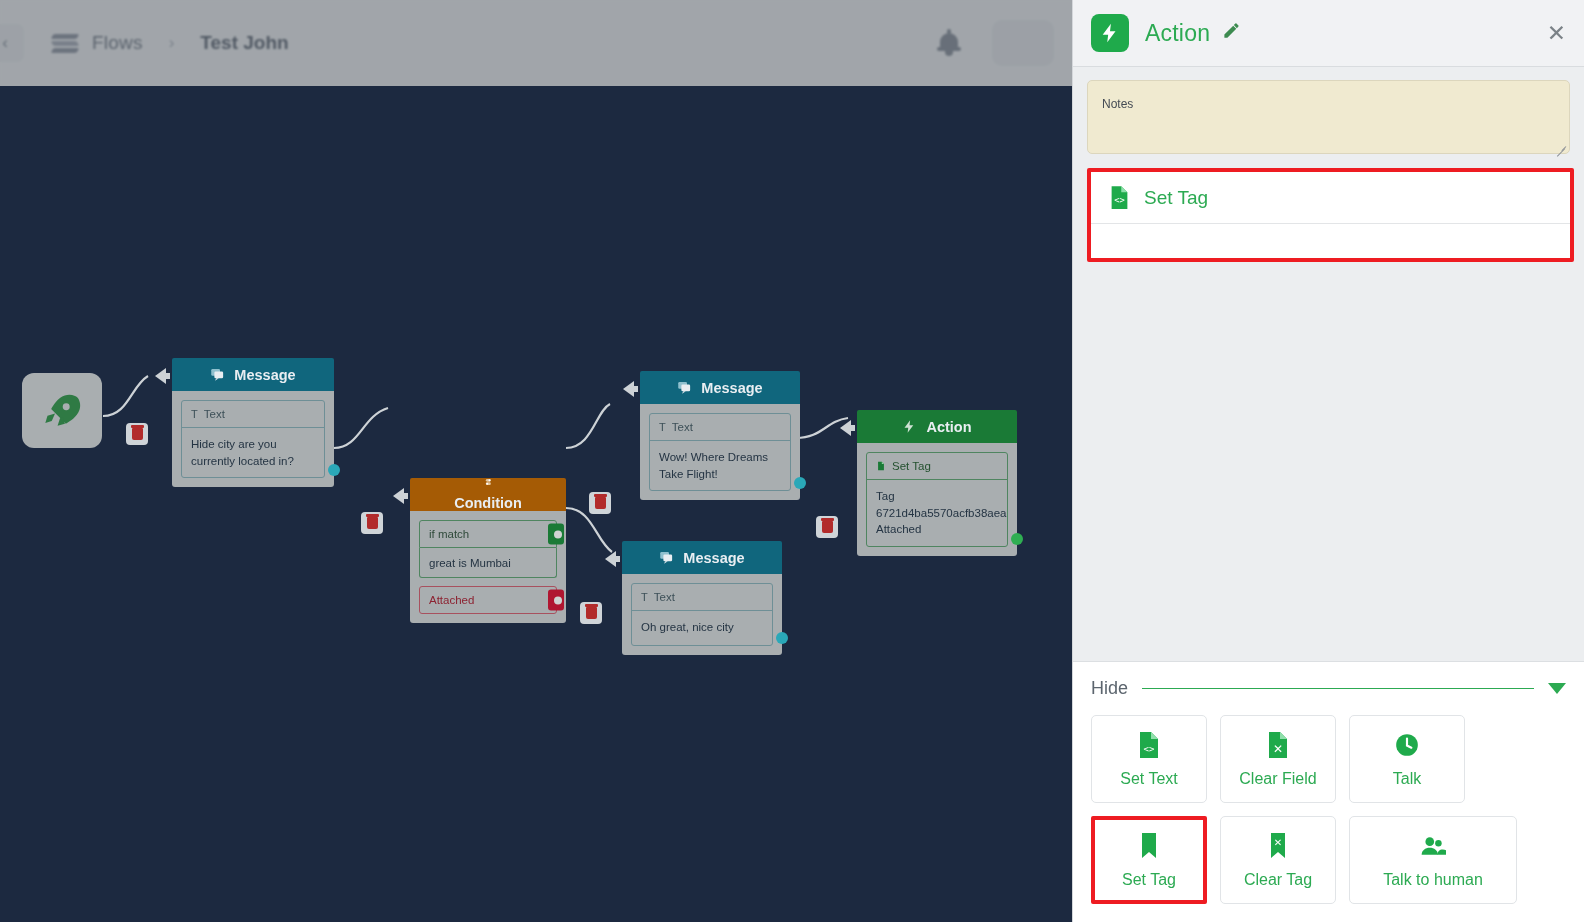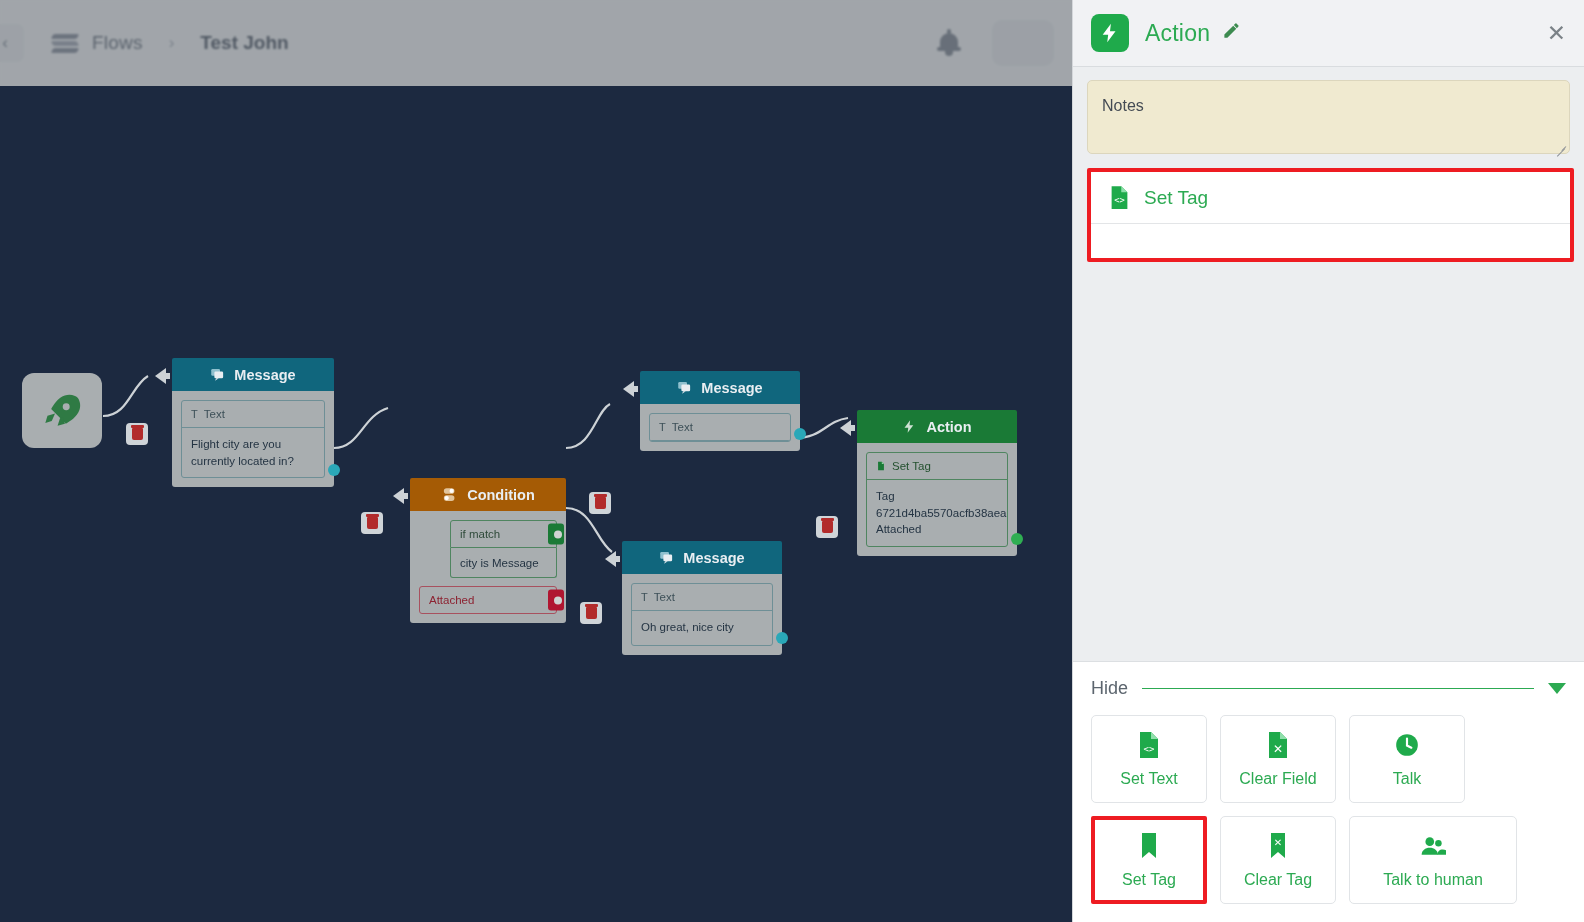--- a/index.html
+++ b/index.html
@@ -183,7 +183,7 @@
   .notes {
     margin: 13px 14px 0 14px; height: 74px; background: #f0ead0;
     border: 1px solid #dcd6bd; border-radius: 5px; position: relative;
-    padding: 16px 14px; color: #444b54; font-size: 16px;
+    padding: 16px 14px; color: #444b54; font-size: 12px;
   }
   .notes .grip {
     position: absolute; right: 3px; bottom: 2px; width: 12px; height: 12px;

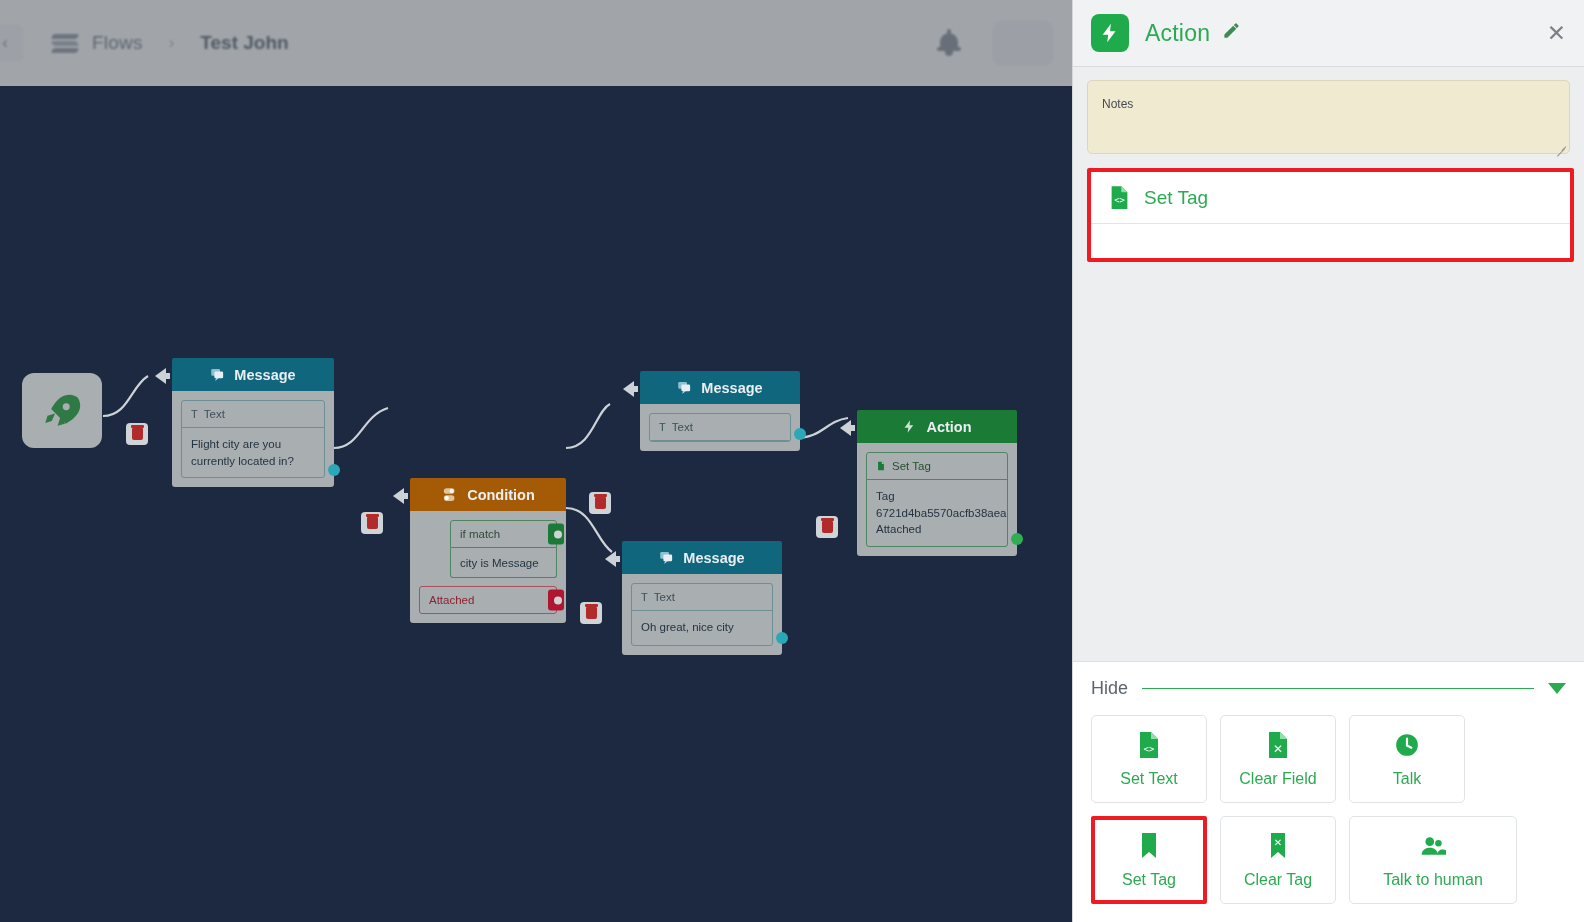--- a/index.html
+++ b/index.html
@@ -308,7 +308,7 @@
               <span style="font-size:11px;">T</span>
               <span>Text</span>
             </div>
-            <div class="field-val">Flight city are you currently located in?</div>
+            <div class="field-val">Hide city are you currently located in?</div>
           </div>
         </div>
         <div class="dot-teal"></div>

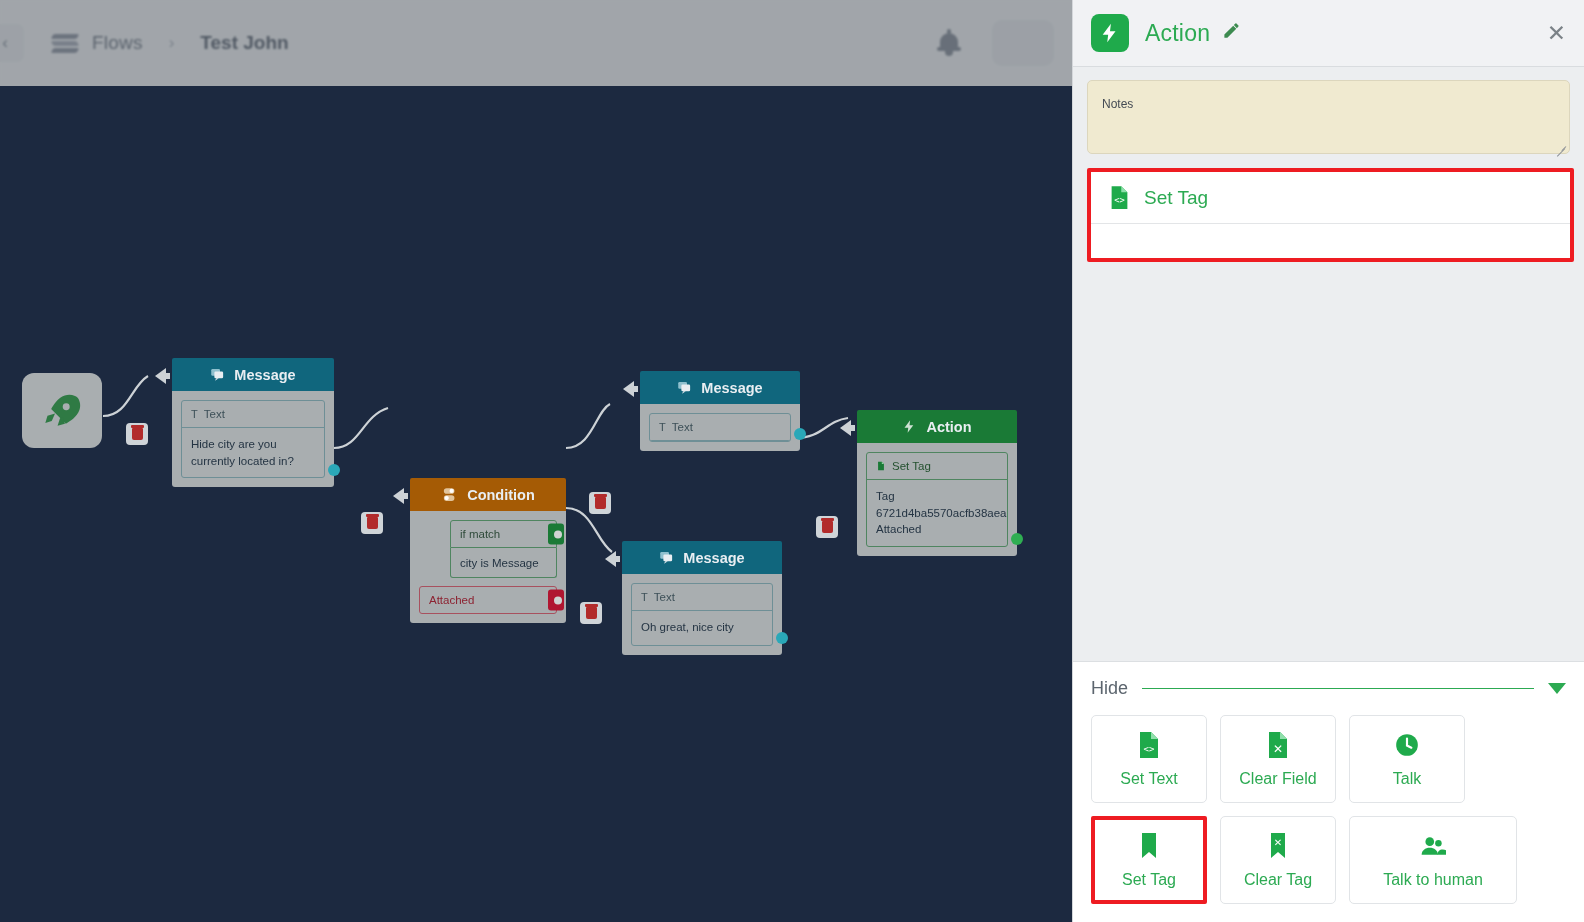--- a/index.html
+++ b/index.html
@@ -371,6 +371,7 @@
               <span style="font-size:11px;">T</span>
               <span>Text</span>
             </div>
+            <div class="field-val">Wow! Where Dreams Take Flight!</div>
           </div>
         </div>
         <div class="dot-teal"></div>

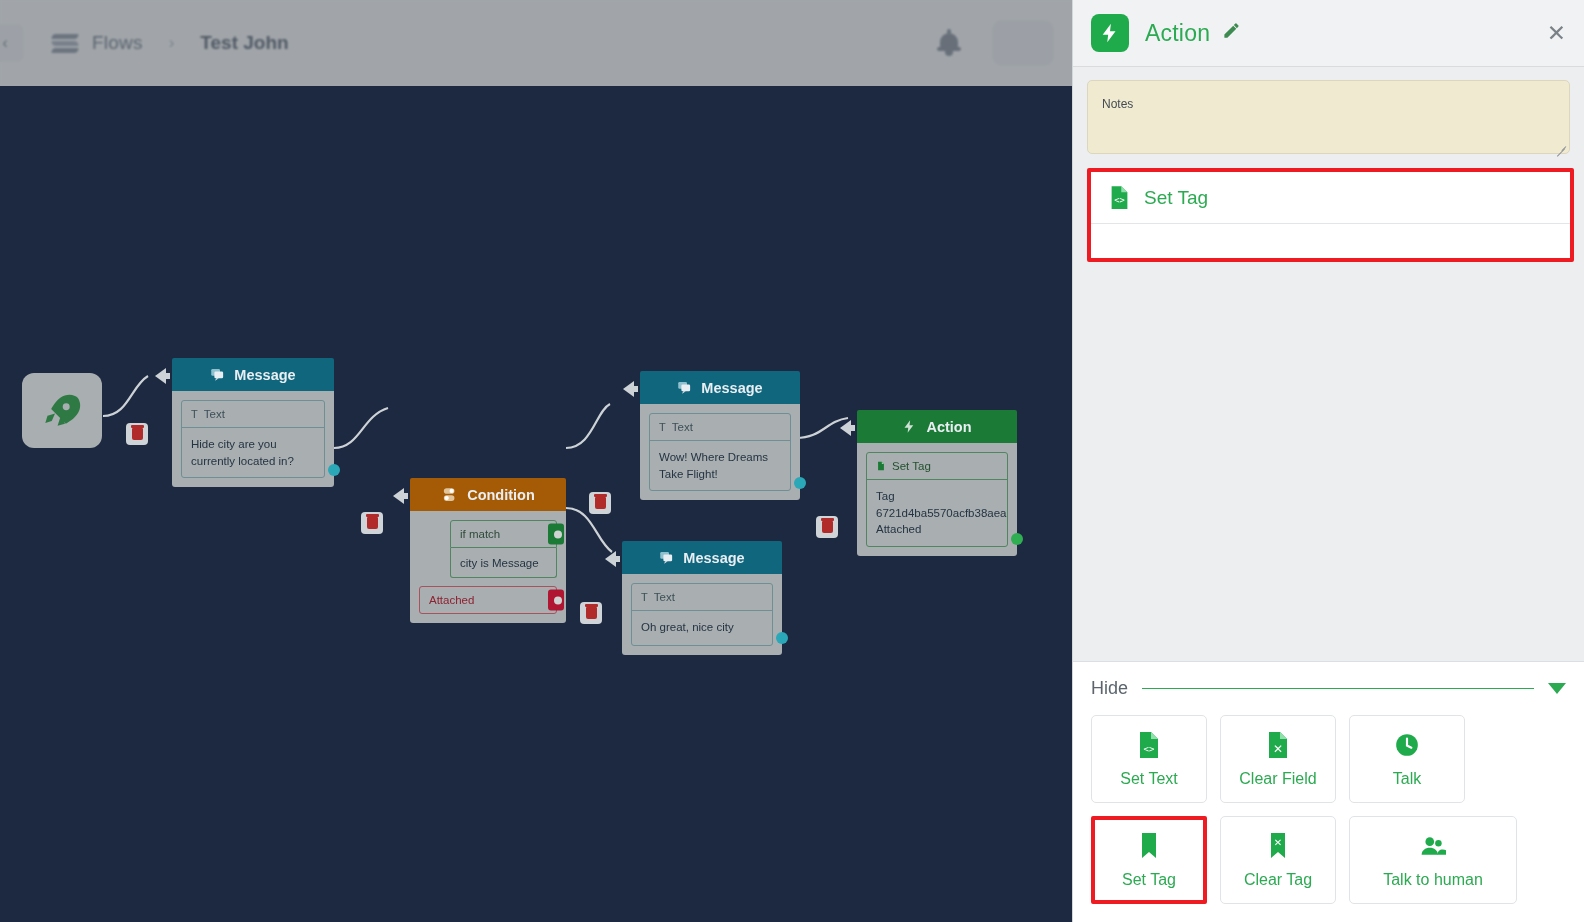--- a/index.html
+++ b/index.html
@@ -77,7 +77,7 @@
     border-radius: 2px 2px 0 0;
   }
   .node-head.message { background: #10667d; }
-  .node-head.condition { background: #a55b05; }
+  .node-head.condition { background: #a55b05; flex-direction: column; }
   .node-head.action { background: #1a7a36; }
   .node-body {
     background: #a9aeb0; padding: 9px; border-radius: 0 0 3px 3px;

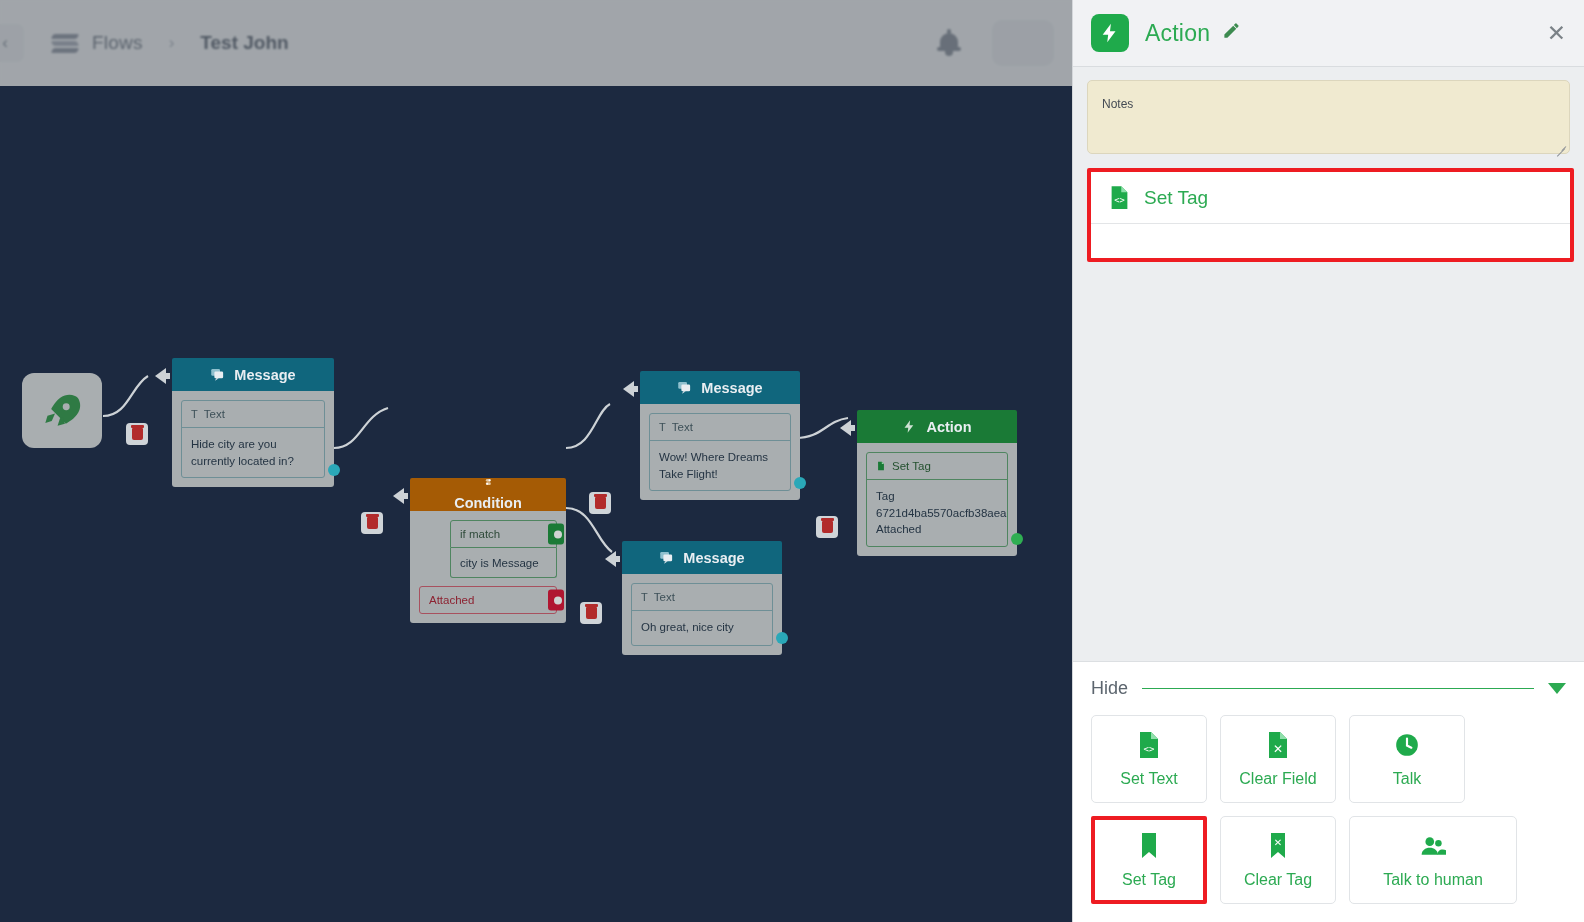--- a/index.html
+++ b/index.html
@@ -329,7 +329,7 @@
           <span>Condition</span>
         </div>
         <div class="node-body">
-          <div style="position:relative;margin-left:31px;">
+          <div style="position:relative;">
             <div class="cond-row first">
               <span>if match</span>
               <span class="handle-g">

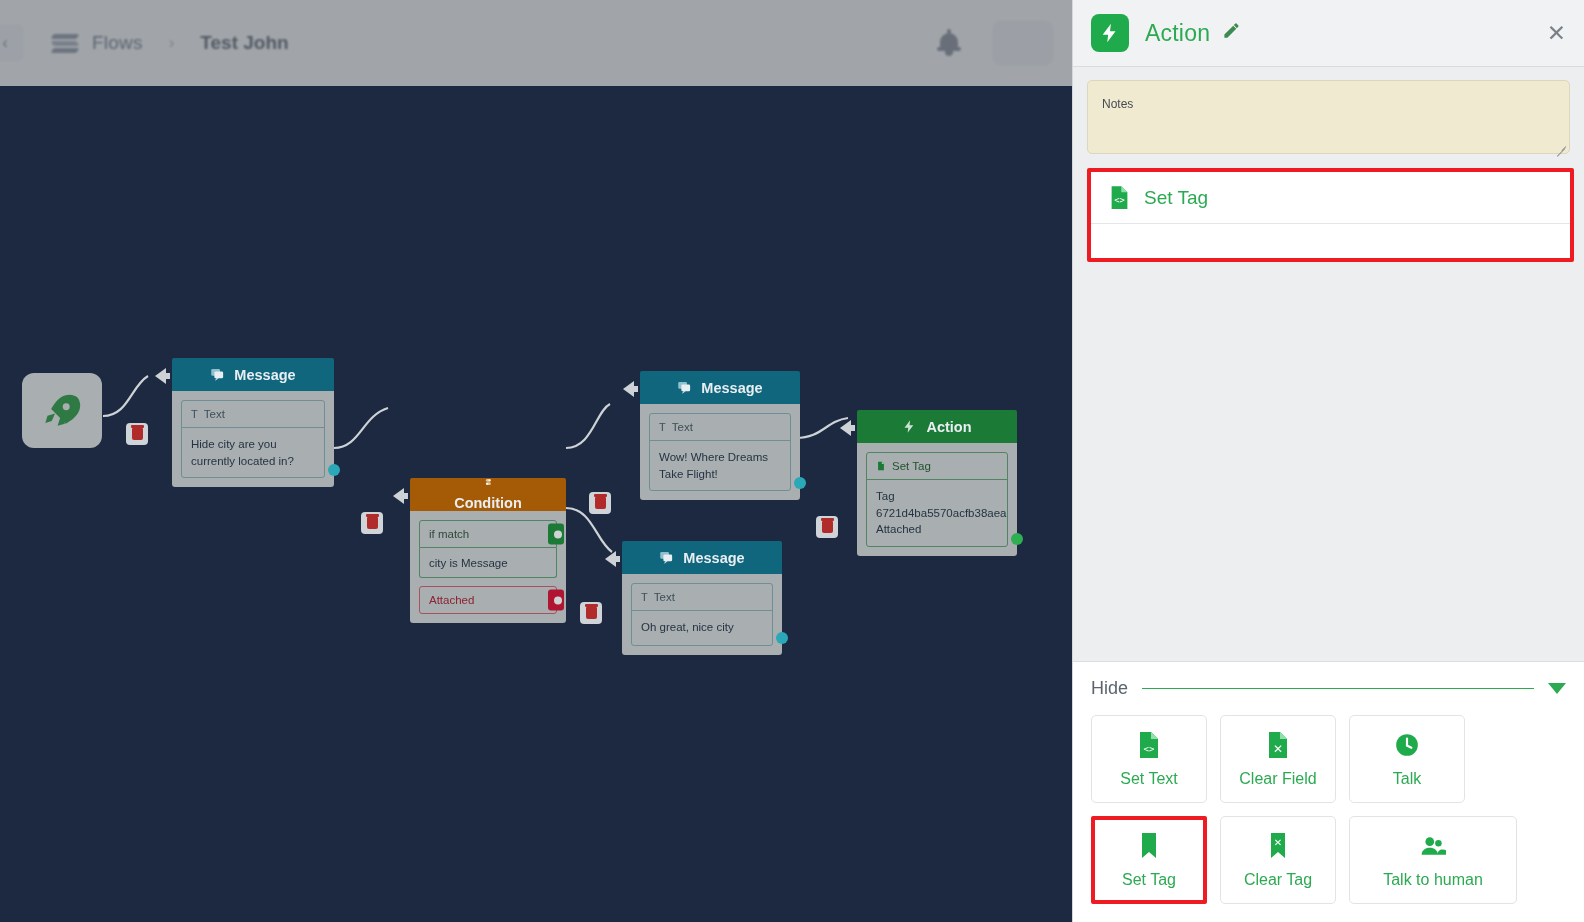--- a/index.html
+++ b/index.html
@@ -337,7 +337,7 @@
                 </span>
             </div>
             <div class="cond-row sub">
-              <span>city is Message</span>
+              <span>great is Mumbai</span>
             </div>
           </div>
           <div class="cond-row otherwise">

